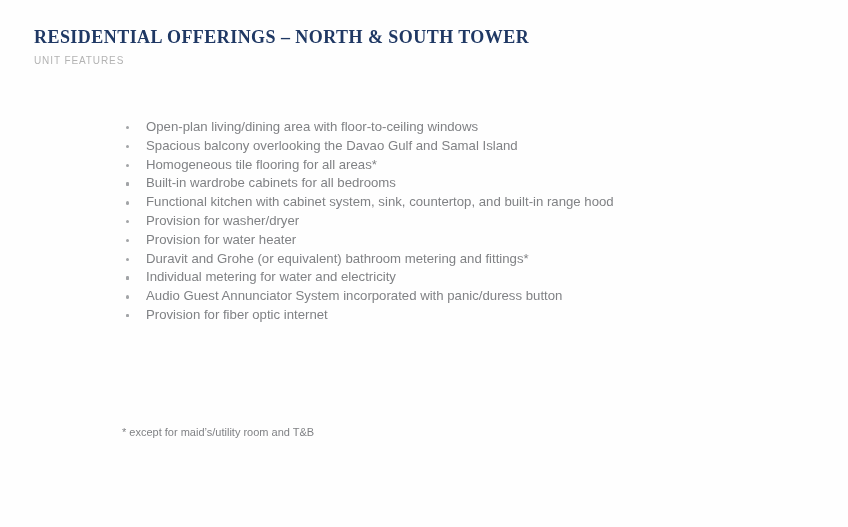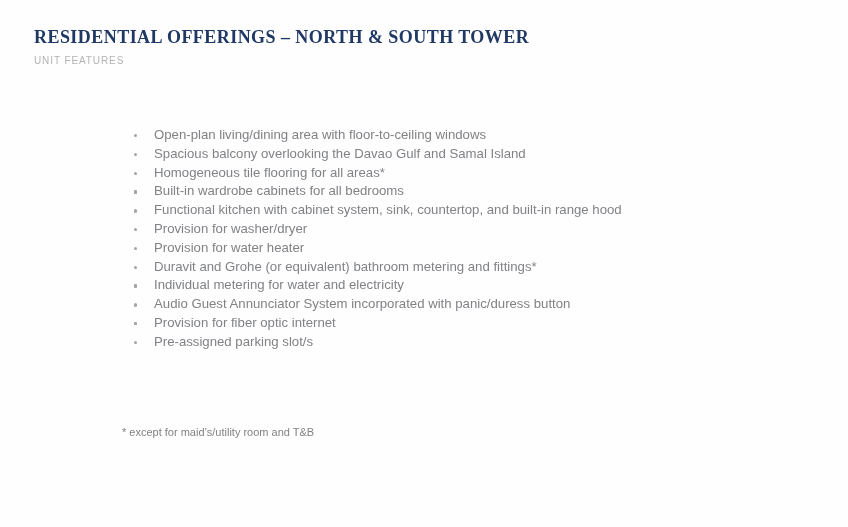--- a/index.html
+++ b/index.html
@@ -57,7 +57,7 @@
     top: 118px;
     width: 700px;
     list-style: none;
-    margin: 8px;
+    margin: 0;
     padding: 0;
   }
 

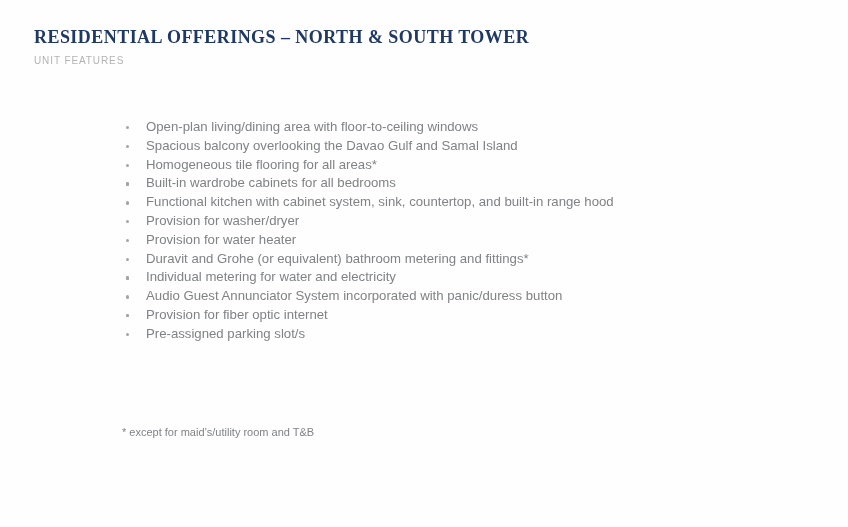--- a/index.html
+++ b/index.html
@@ -115,7 +115,6 @@
       <li class="feature-item"><span class="bullet-dot"></span><span>Audio Guest Annunciator System incorporated with panic/duress button</span></li>
       <li class="feature-item"><span class="bullet-dot"></span></li>
       <li class="feature-item"><span class="bullet-dot"></span><span>Provision for fiber optic internet</span></li>
-      <li class="feature-item"><span class="bullet-dot"></span><span>Pre-assigned parking slot/s</span></li>
     </ul>
 
   <div class="footnote">* except for maid’s/utility room and T&amp;B</div>

